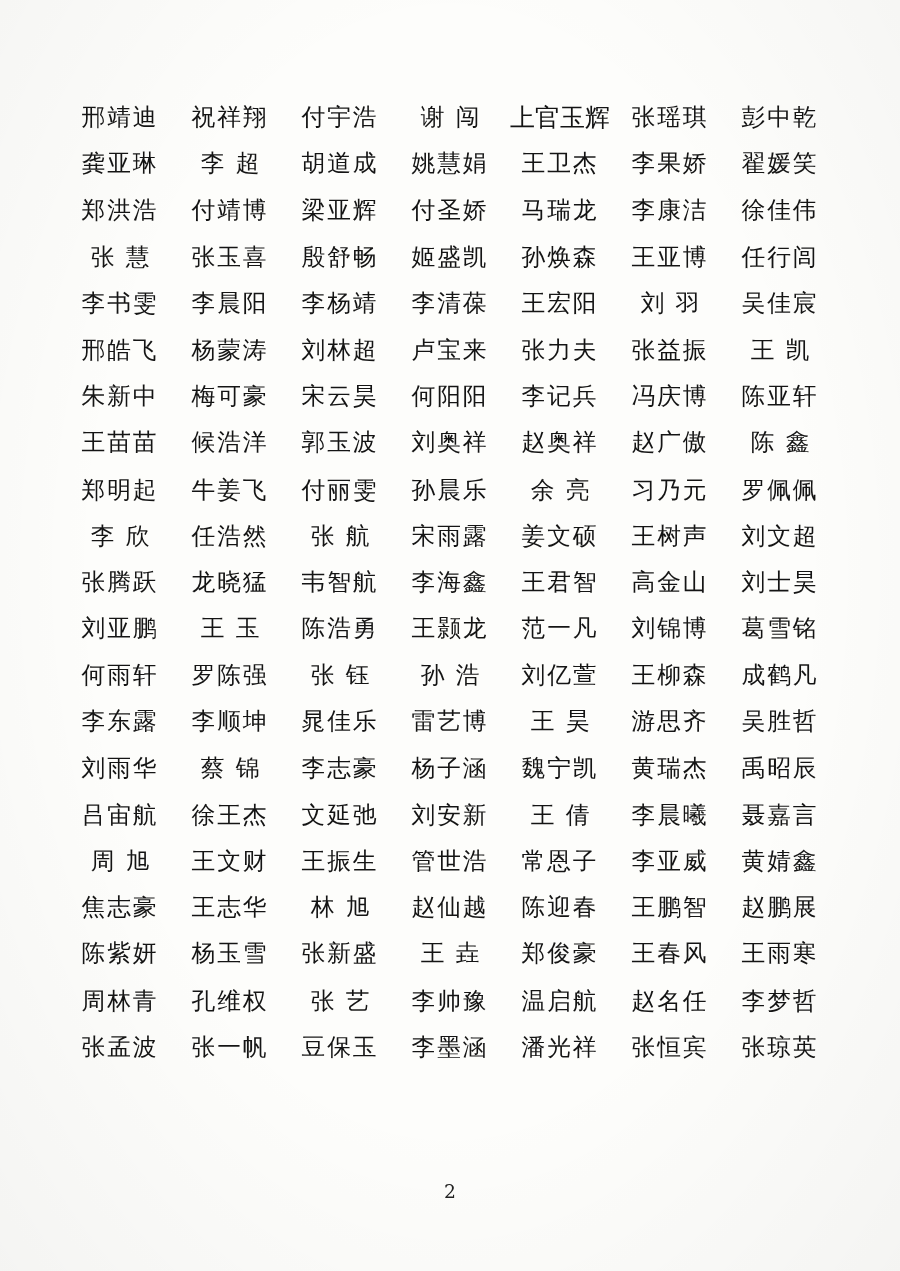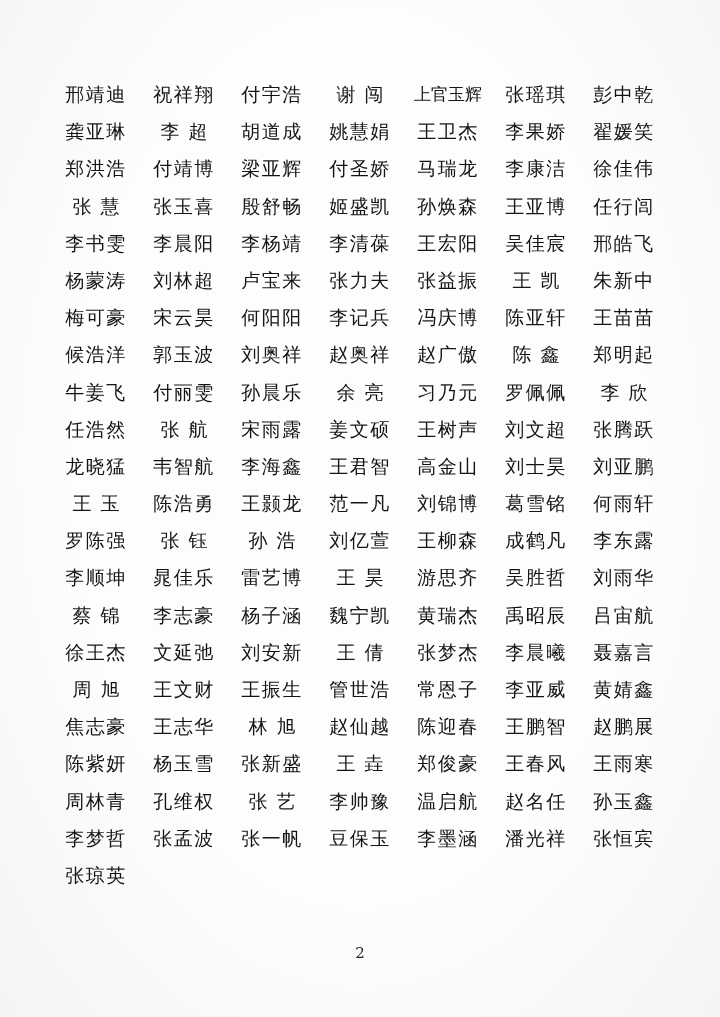--- a/index.html
+++ b/index.html
@@ -53,7 +53,7 @@
     text-indent: 9px;
   }
   .name-cell.long4 {
-    font-size: 17px;
+    font-size: 20px;
     letter-spacing: 0px;
   }
   #page-number {

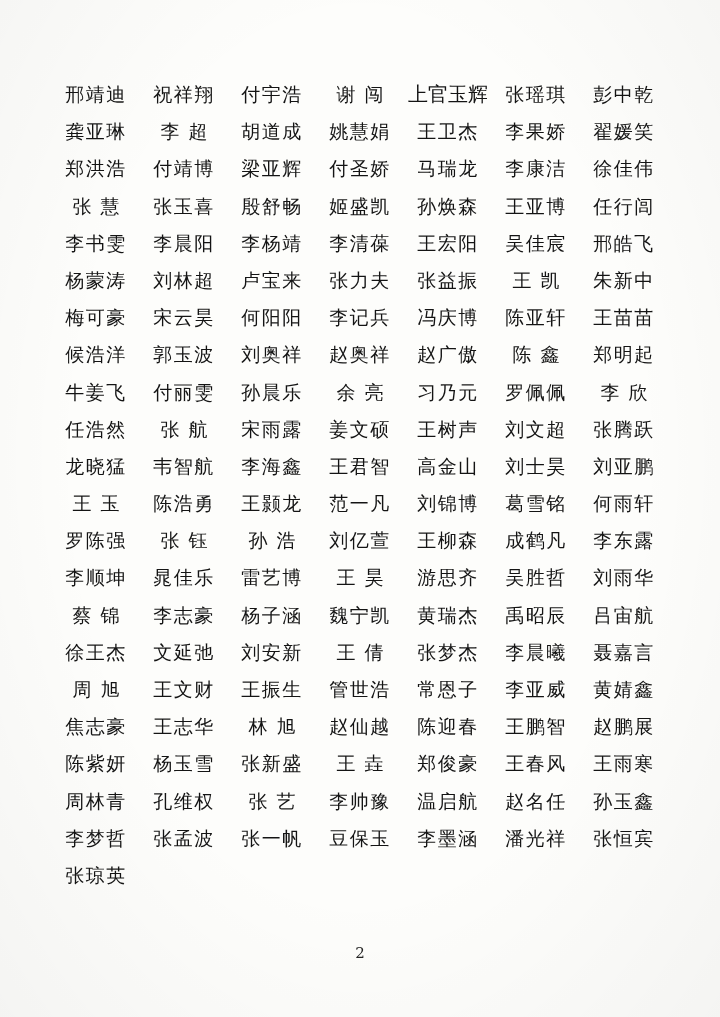--- a/index.html
+++ b/index.html
@@ -105,6 +105,7 @@
       <div class="name-cell">李杨靖</div>
       <div class="name-cell">李清葆</div>
       <div class="name-cell">王宏阳</div>
+      <div class="name-cell sp2">刘羽</div>
       <div class="name-cell">吴佳宸</div>
       <div class="name-cell">邢皓飞</div>
       <div class="name-cell">杨蒙涛</div>

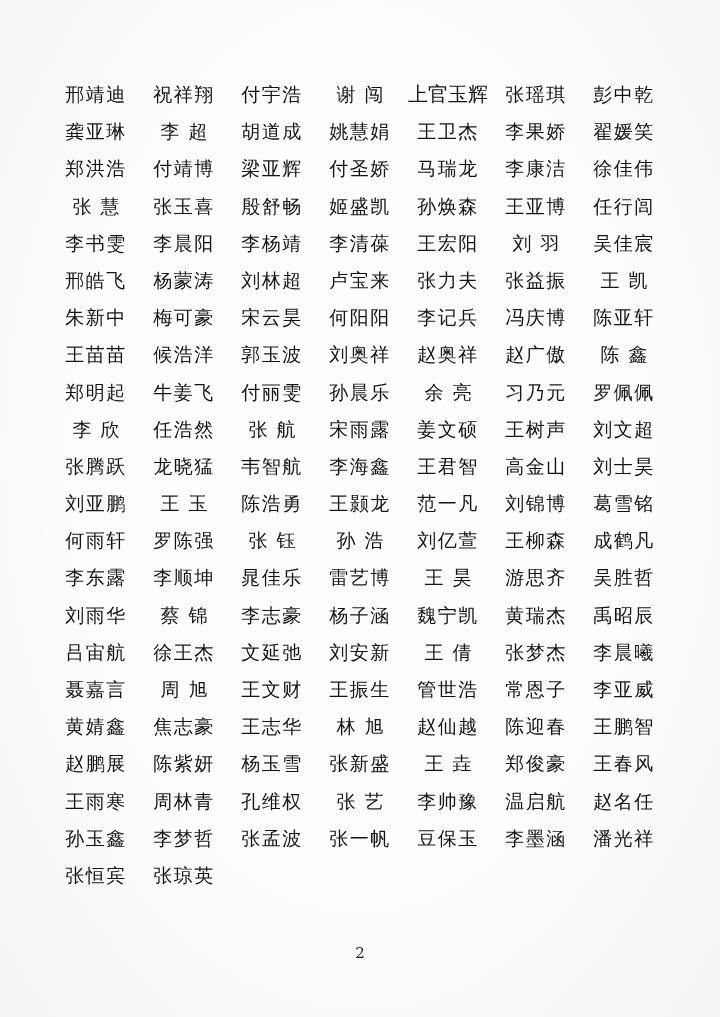--- a/index.html
+++ b/index.html
@@ -182,7 +182,6 @@
       <div class="name-cell">文延弛</div>
       <div class="name-cell">刘安新</div>
       <div class="name-cell sp2">王倩</div>
-      <div class="name-cell">张梦杰</div>
       <div class="name-cell">李晨曦</div>
       <div class="name-cell">聂嘉言</div>
       <div class="name-cell sp2">周旭</div>

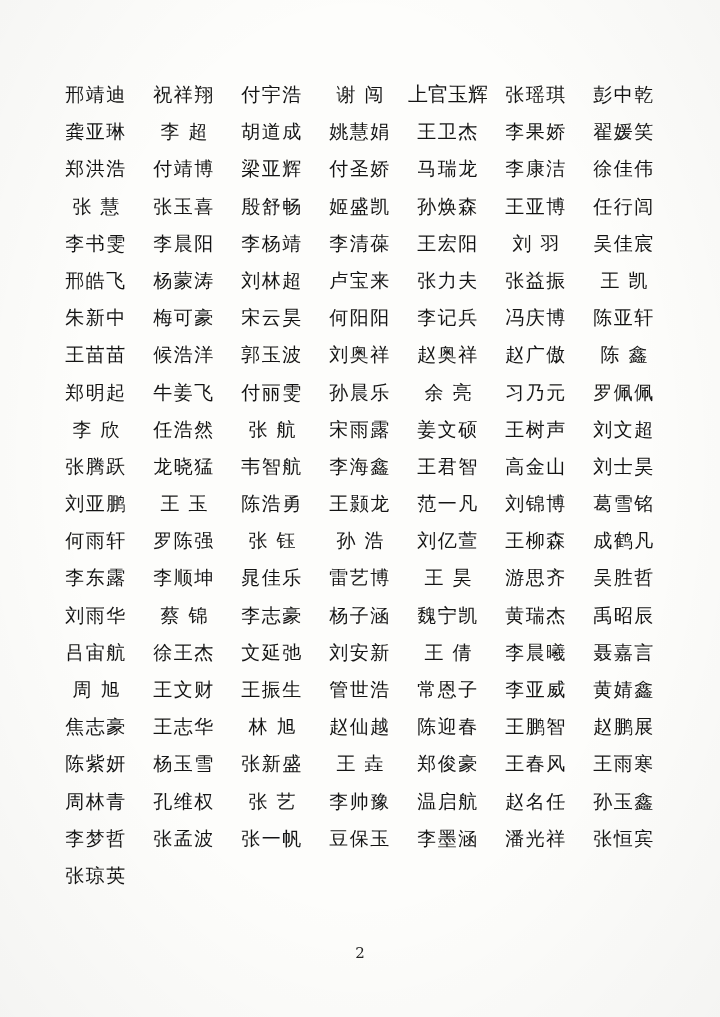--- a/index.html
+++ b/index.html
@@ -211,7 +211,6 @@
       <div class="name-cell">李帅豫</div>
       <div class="name-cell">温启航</div>
       <div class="name-cell">赵名任</div>
-      <div class="name-cell">孙玉鑫</div>
       <div class="name-cell">李梦哲</div>
       <div class="name-cell">张孟波</div>
       <div class="name-cell">张一帆</div>

